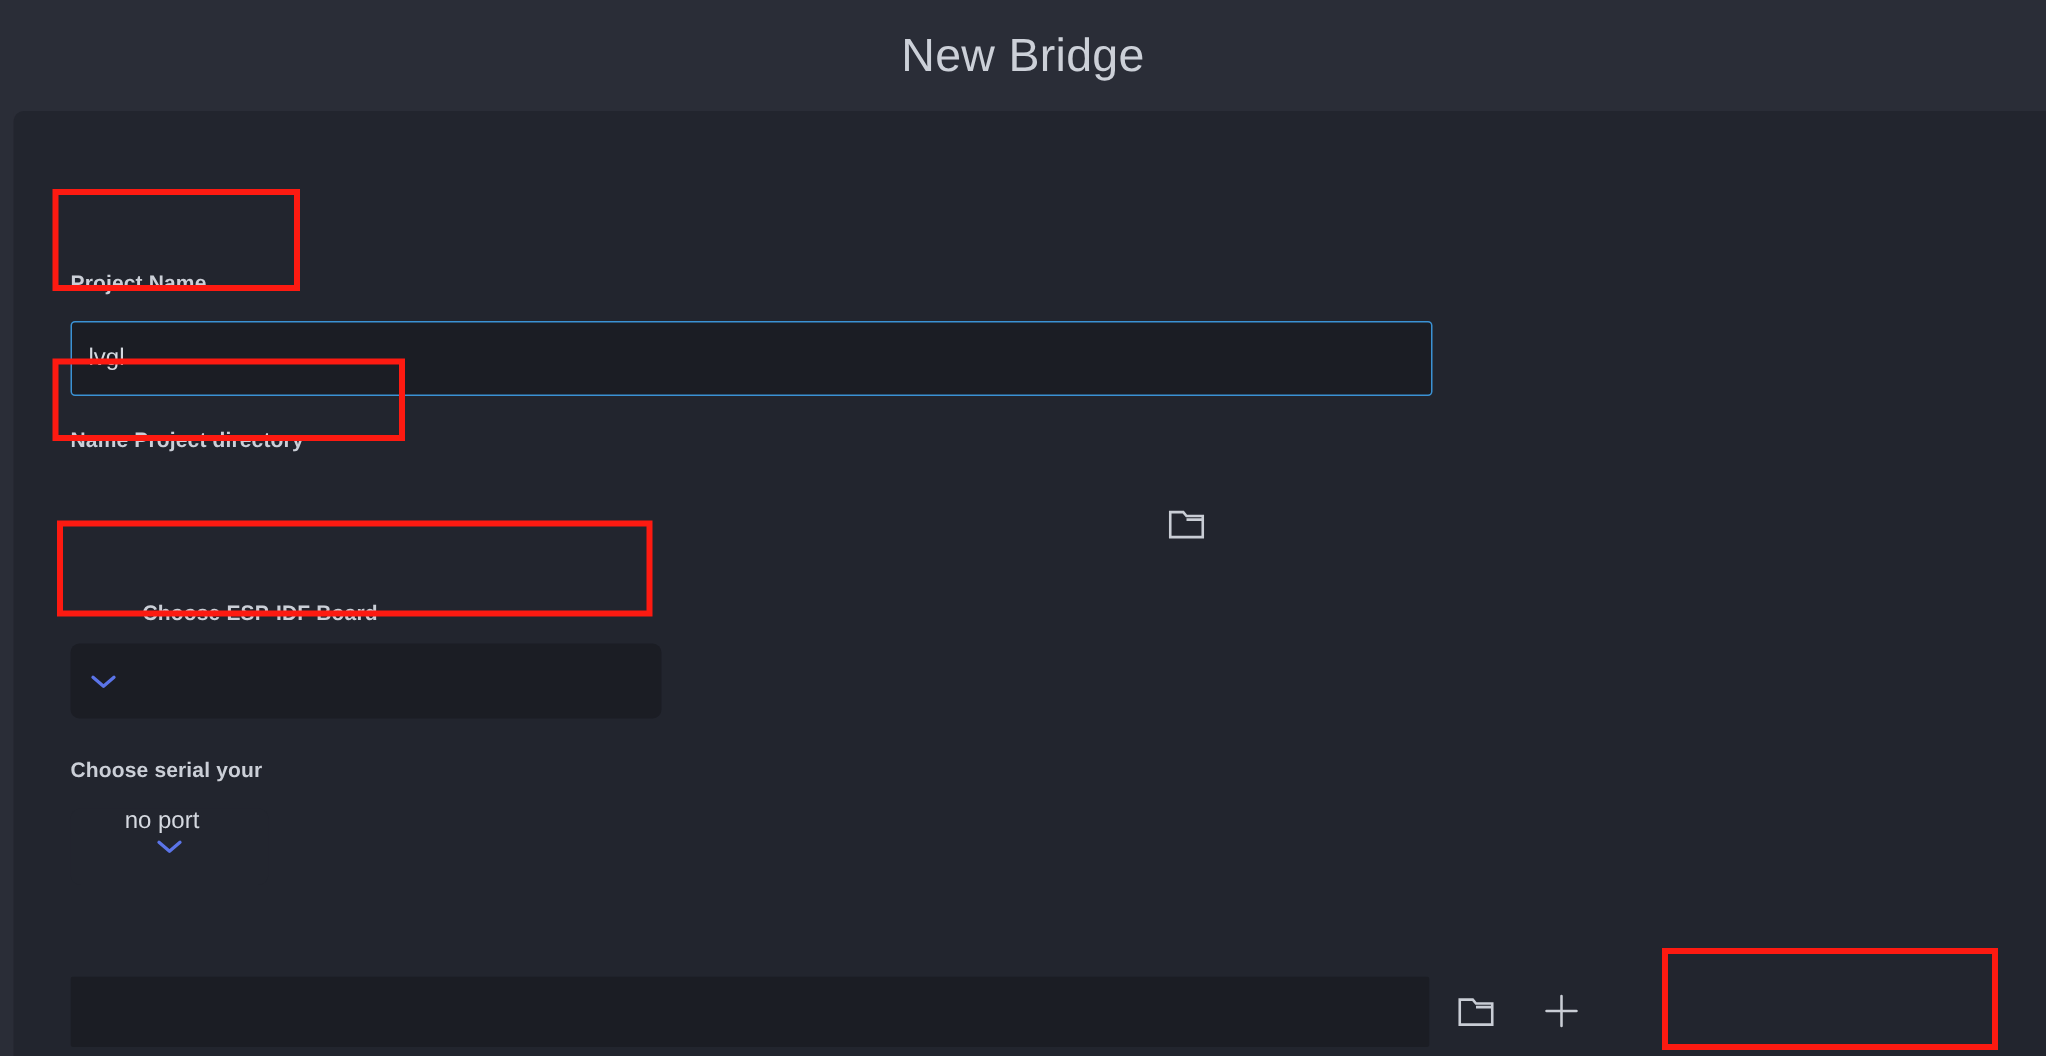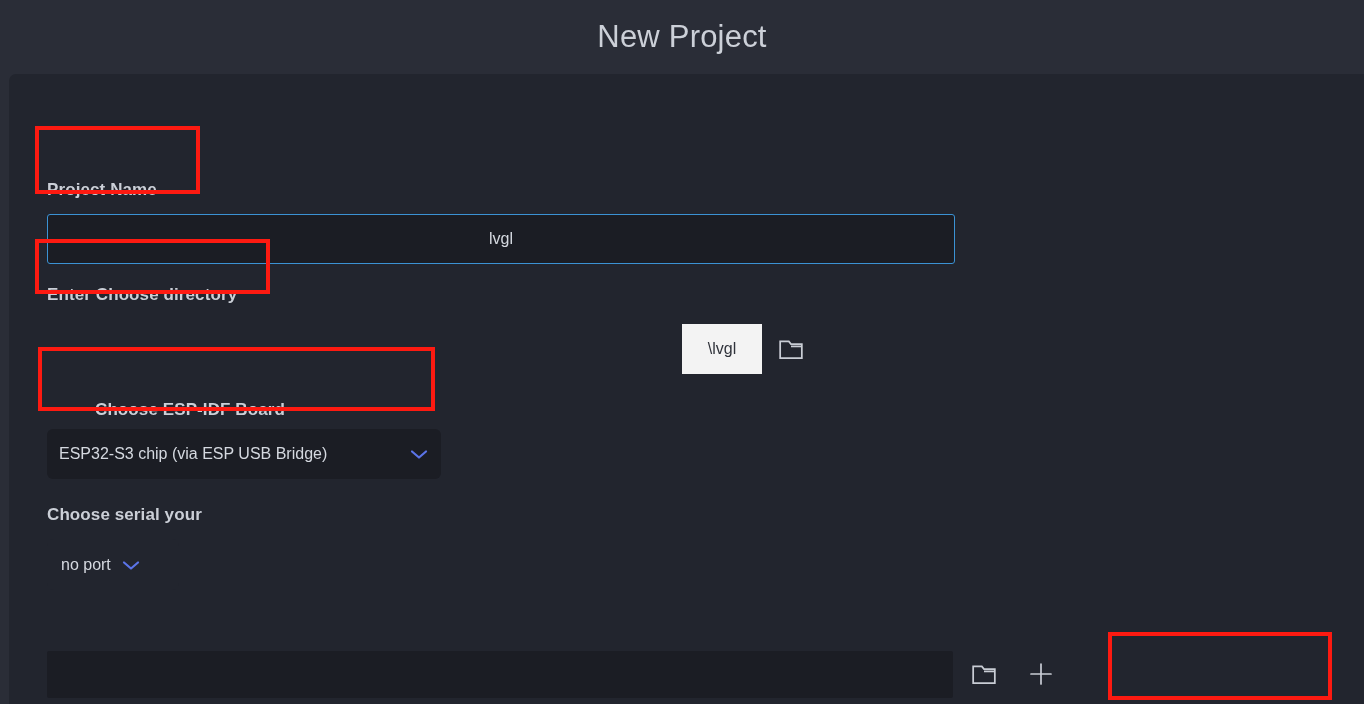--- a/index.html
+++ b/index.html
@@ -192,7 +192,7 @@
 <body>
 
 <div id="header">
-  <div id="page-title">New Project</div>
+  <div id="page-title">New Bridge</div>
 </div>
 
 <div id="left-gutter"></div>

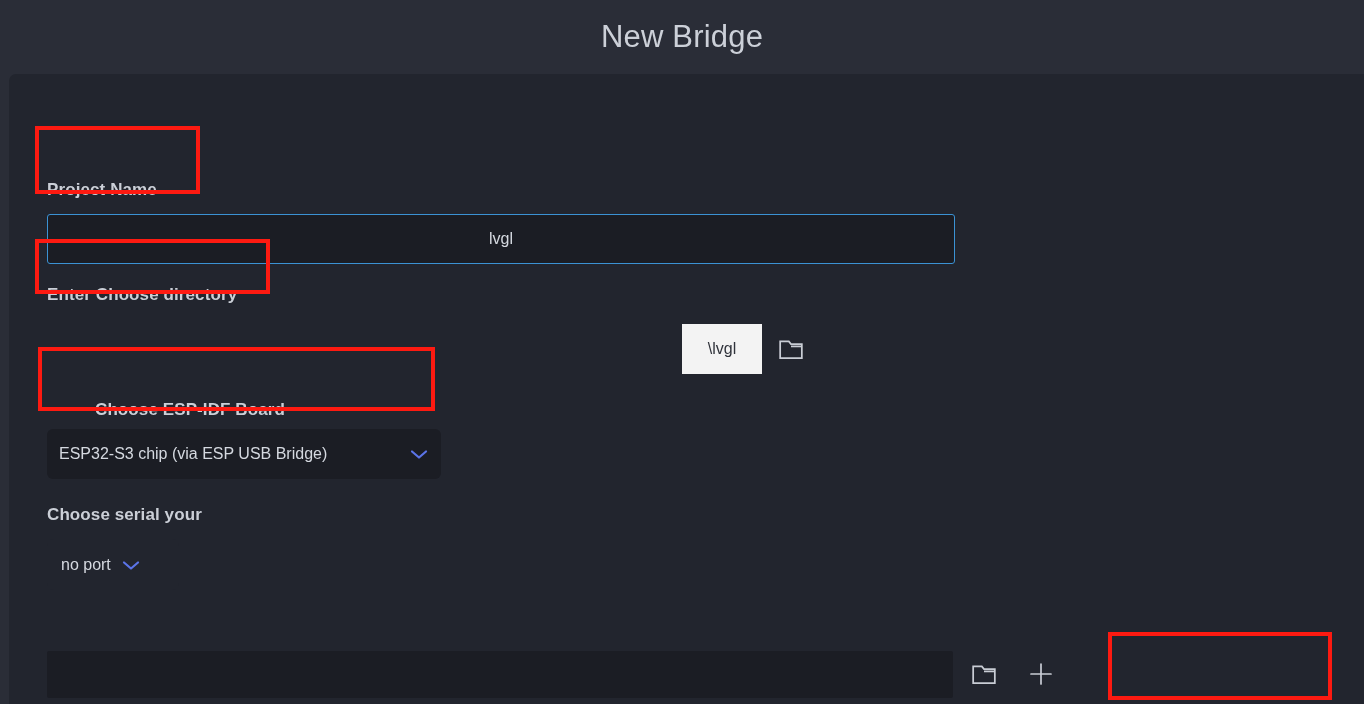--- a/index.html
+++ b/index.html
@@ -59,7 +59,7 @@
   
   .field-label {
     position: absolute;
-    font-size: 17px;
+    font-size: 14px;
     font-weight: bold;
     color: #cbcfd7;
     white-space: nowrap;

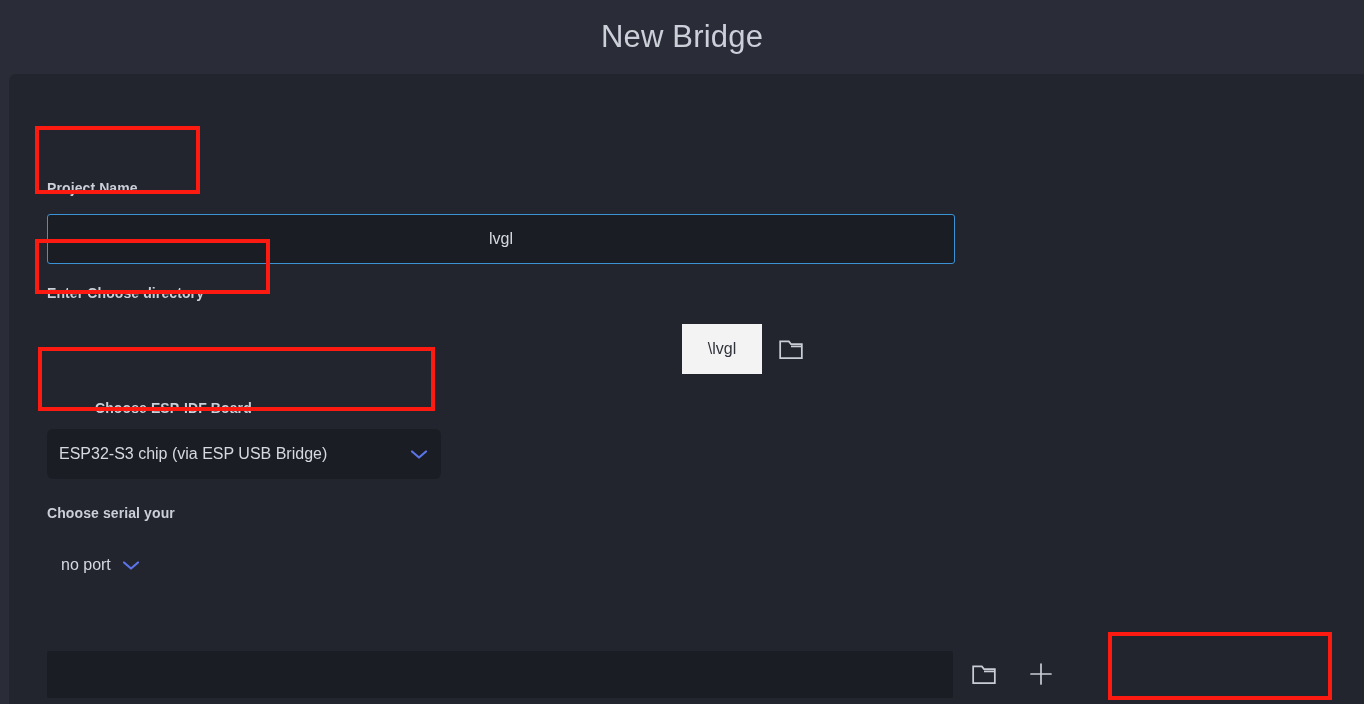--- a/index.html
+++ b/index.html
@@ -86,7 +86,7 @@
   #project-name-label { left: 38px; top: 106px; }
   #project-name-input {
     left: 38px; top: 140px;
-    width: 908px; height: 50px; text-align: center;
+    width: 908px; height: 50px;
   }
 
   

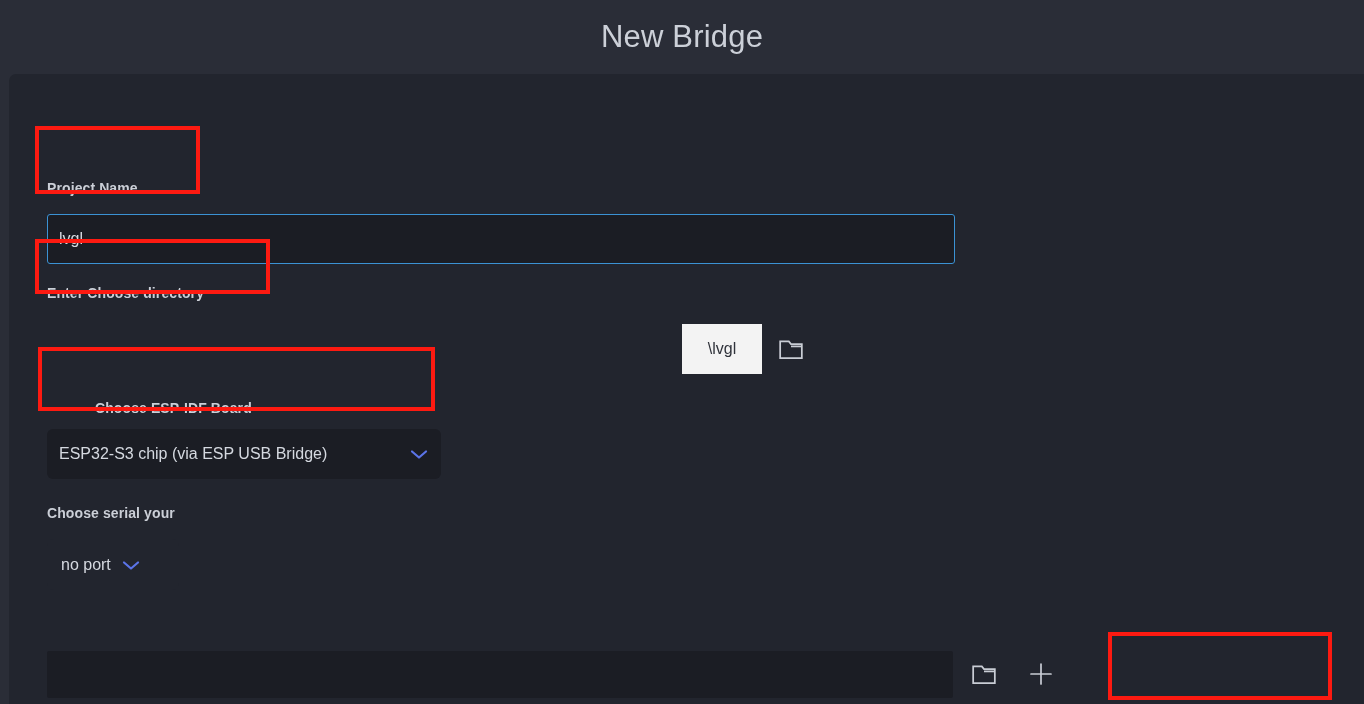--- a/index.html
+++ b/index.html
@@ -202,7 +202,7 @@
   <div class="field-label" id="project-name-label">Project Name</div>
   <input class="text-input focused" id="project-name-input" type="text" value="lvgl" style="">
 
-  <div class="field-label" id="project-dir-label">Enter Choose directory</div>
+  <div class="field-label" id="project-dir-label">Name Project directory</div>
   <div id="project-dir-suffix">\lvgl</div>
   <div id="project-dir-browse">
     <svg class="icon-svg" viewBox="0 0 24 22" fill="none" stroke="#c9cdd5" stroke-width="1.6">

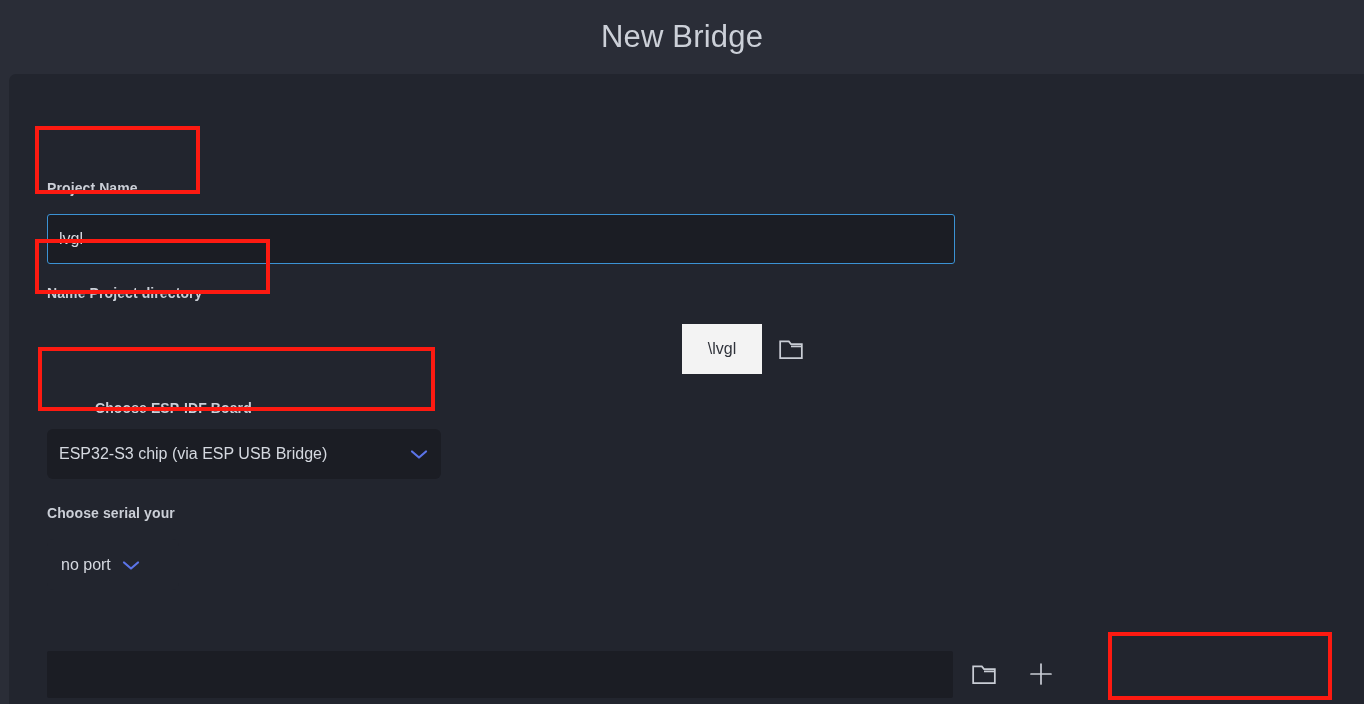--- a/index.html
+++ b/index.html
@@ -203,7 +203,6 @@
   <input class="text-input focused" id="project-name-input" type="text" value="lvgl" style="">
 
   <div class="field-label" id="project-dir-label">Name Project directory</div>
-  <div id="project-dir-suffix">\lvgl</div>
   <div id="project-dir-browse">
     <svg class="icon-svg" viewBox="0 0 24 22" fill="none" stroke="#c9cdd5" stroke-width="1.6">
       <path d="M2 4 h8 l2 2.4 h10 v13 h-20 z"></path>

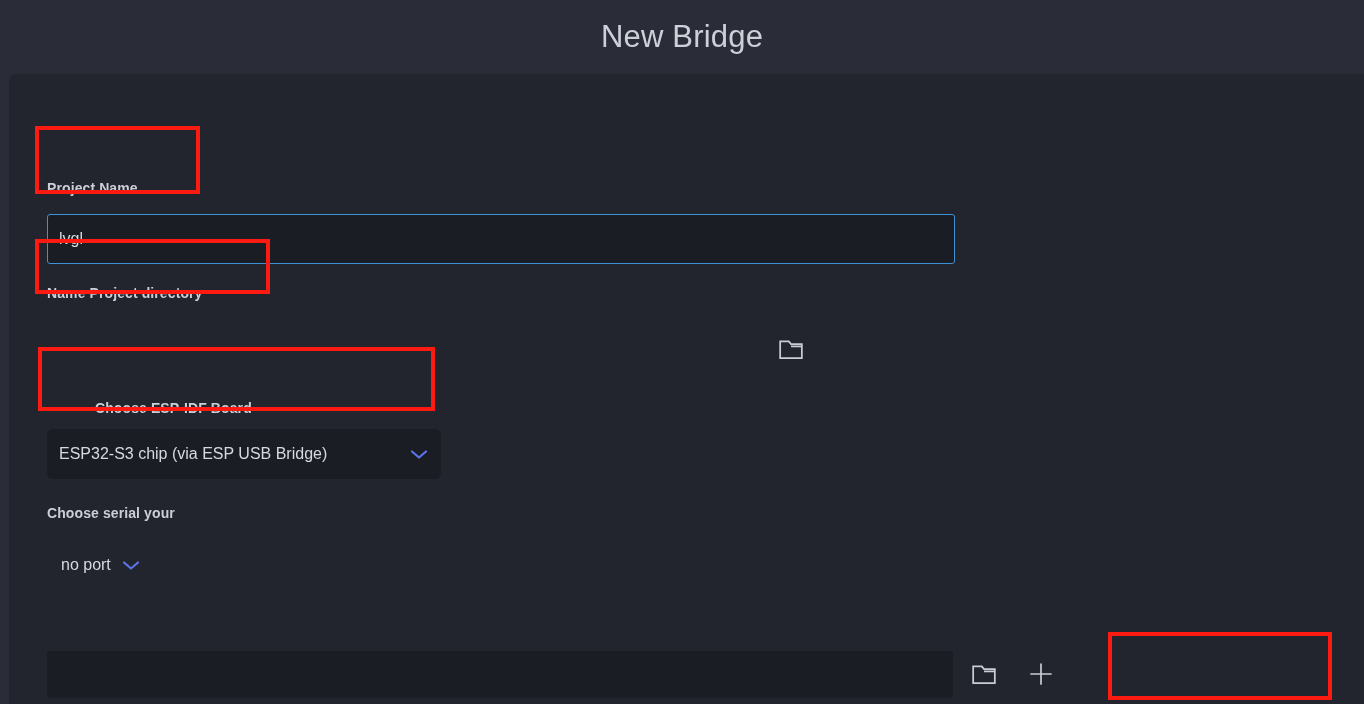--- a/index.html
+++ b/index.html
@@ -212,7 +212,6 @@
 
   <div class="field-label" id="board-label">Choose ESP-IDF Board</div>
   <div id="board-select">
-    <span class="sel-text">ESP32-S3 chip (via ESP USB Bridge)</span>
     <span style="width:20px;height:14px;display:block;">
       <svg class="icon-svg" viewBox="0 0 20 14" fill="none" stroke="#5b74e8" stroke-width="2.2" stroke-linecap="round" stroke-linejoin="round">
         <path d="M3 4.5 L10 10.5 L17 4.5"></path>

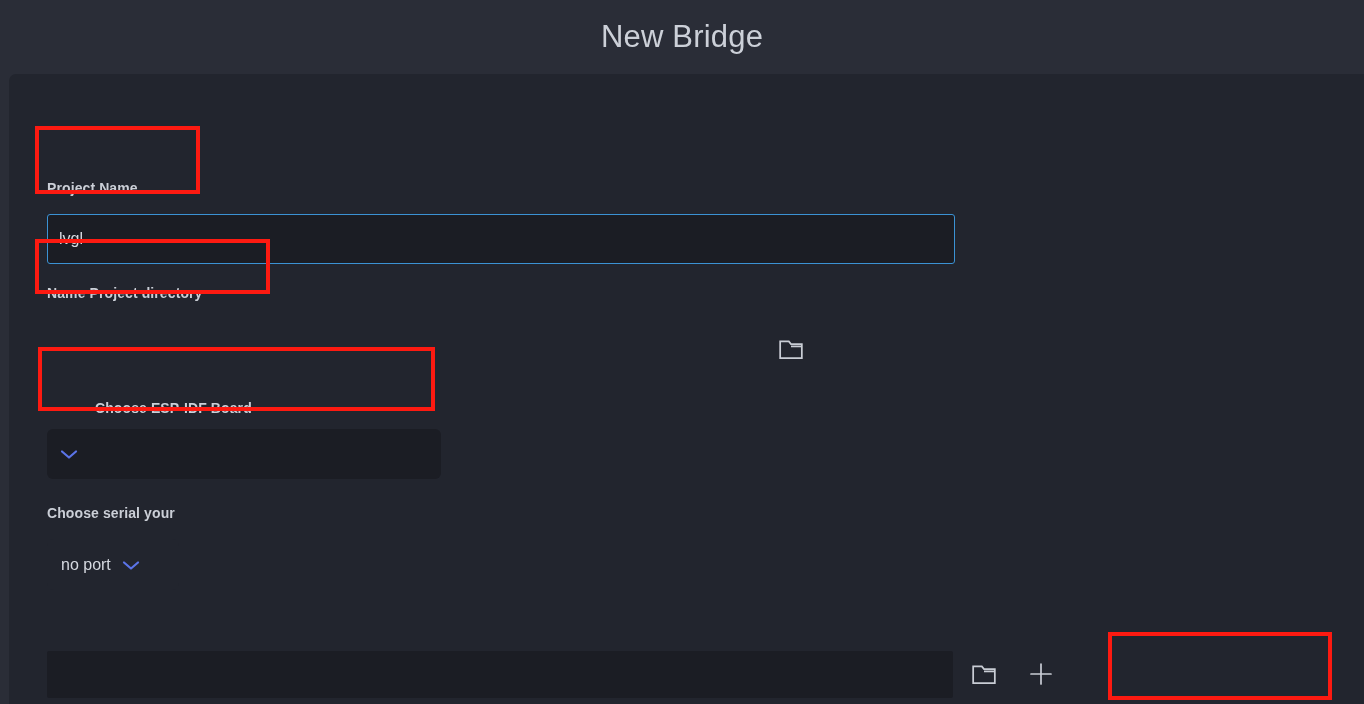--- a/index.html
+++ b/index.html
@@ -146,6 +146,7 @@
     align-items: center;
     padding: 0 14px;
     cursor: pointer;
+    flex-direction: column;
   }
   #port-select .sel-text {
     font-size: 16px;

